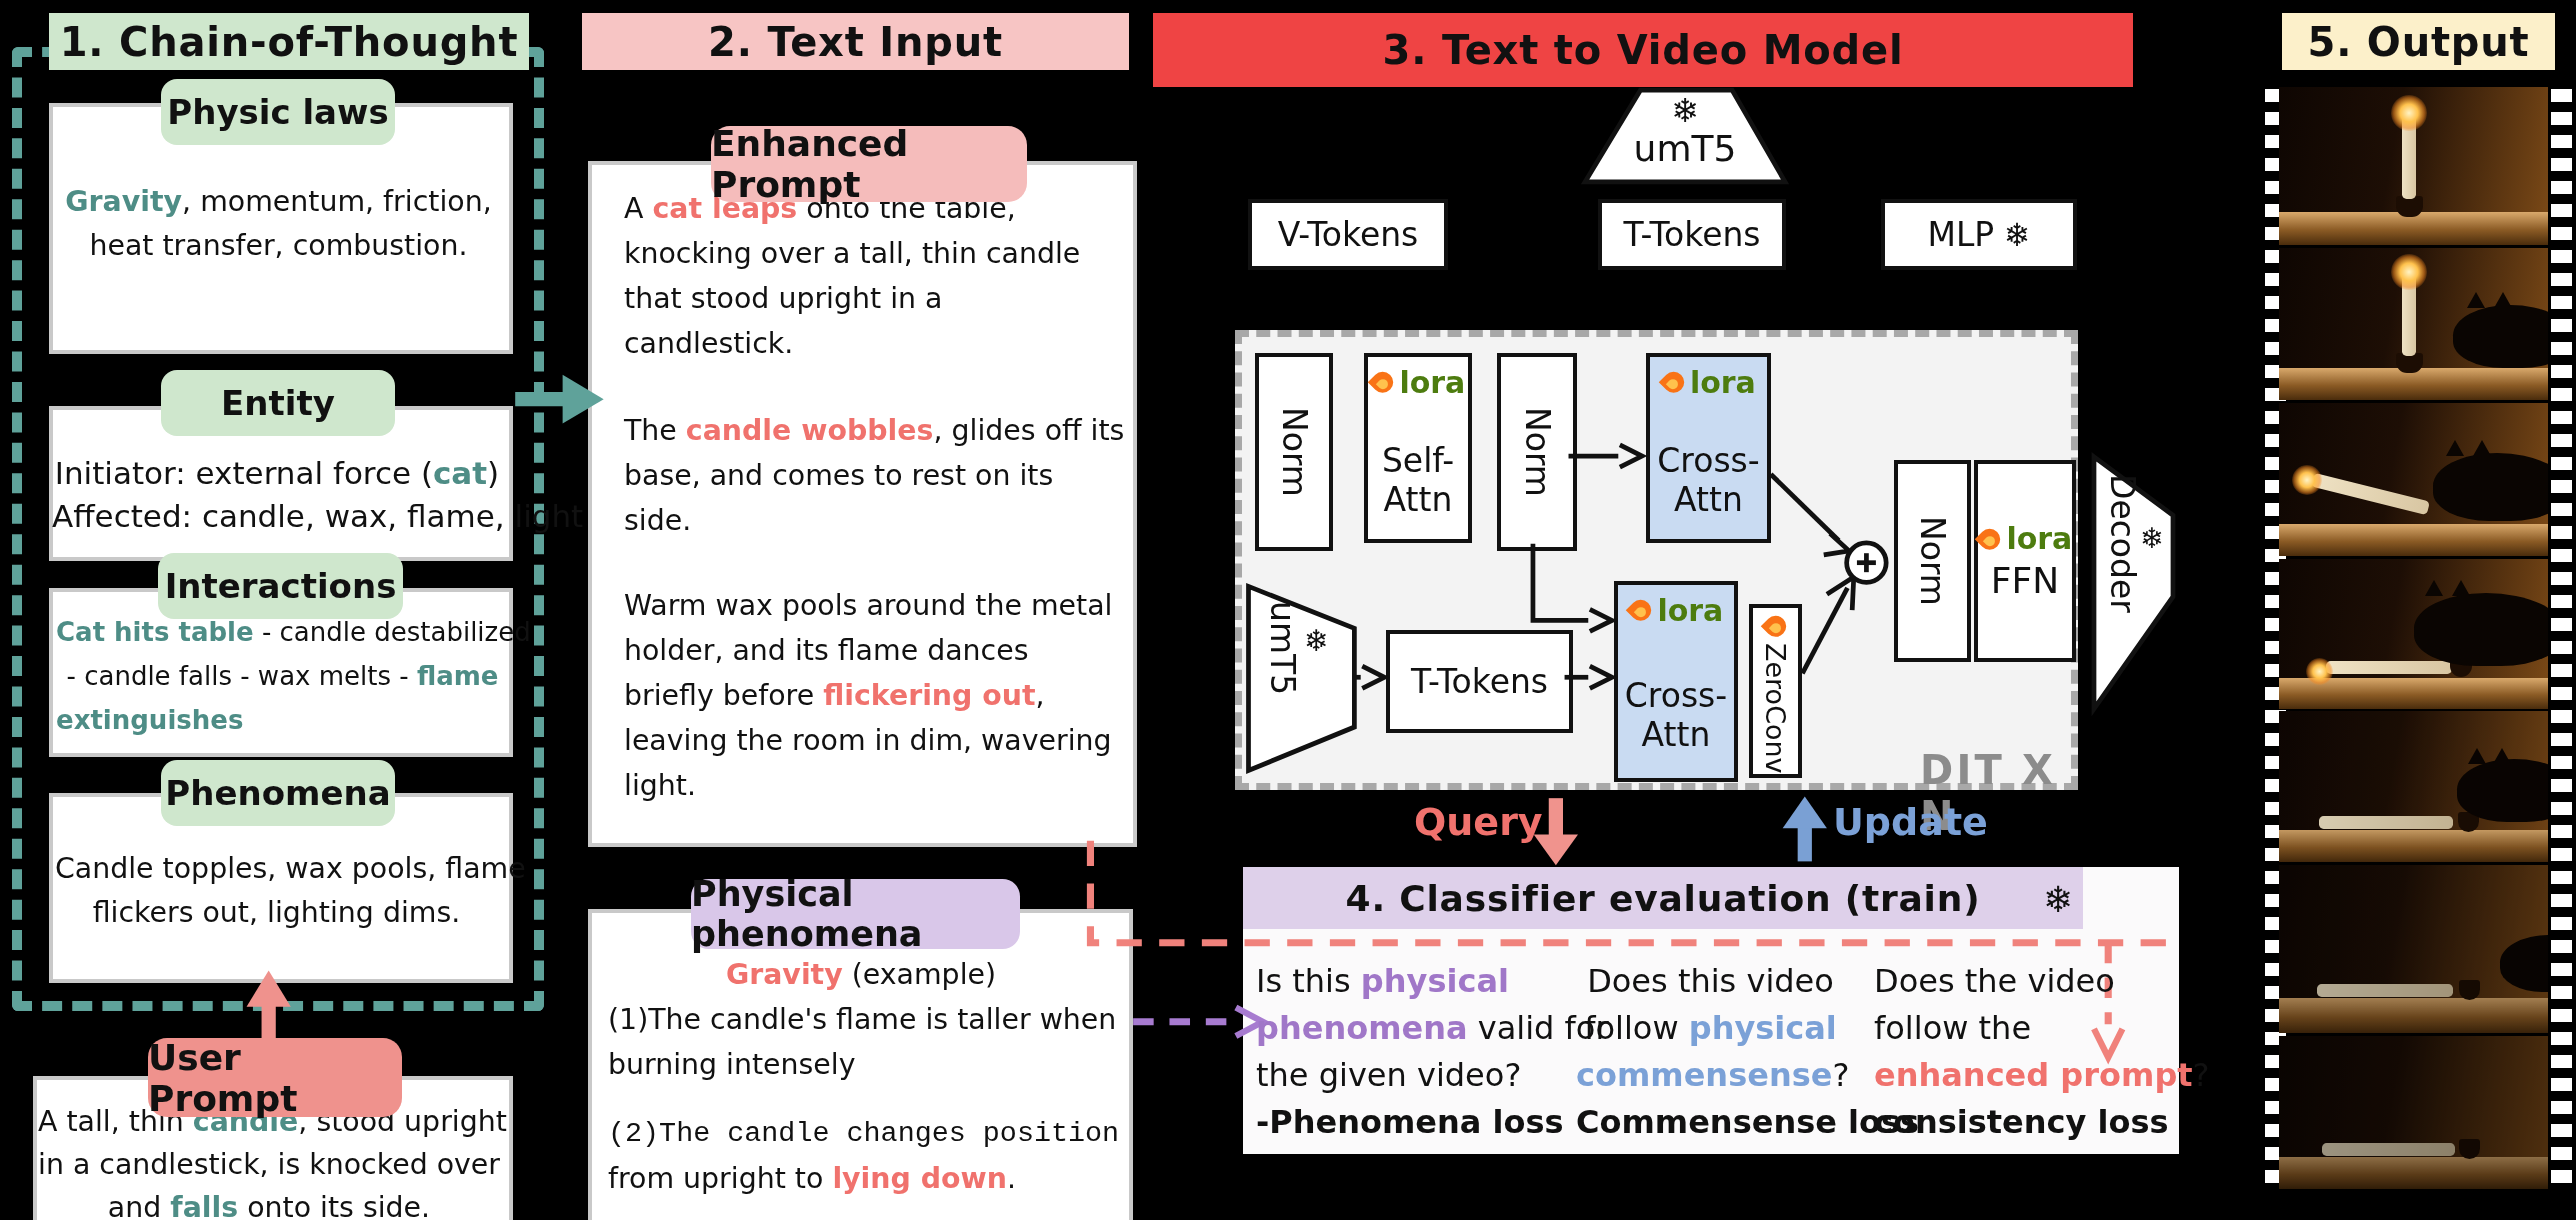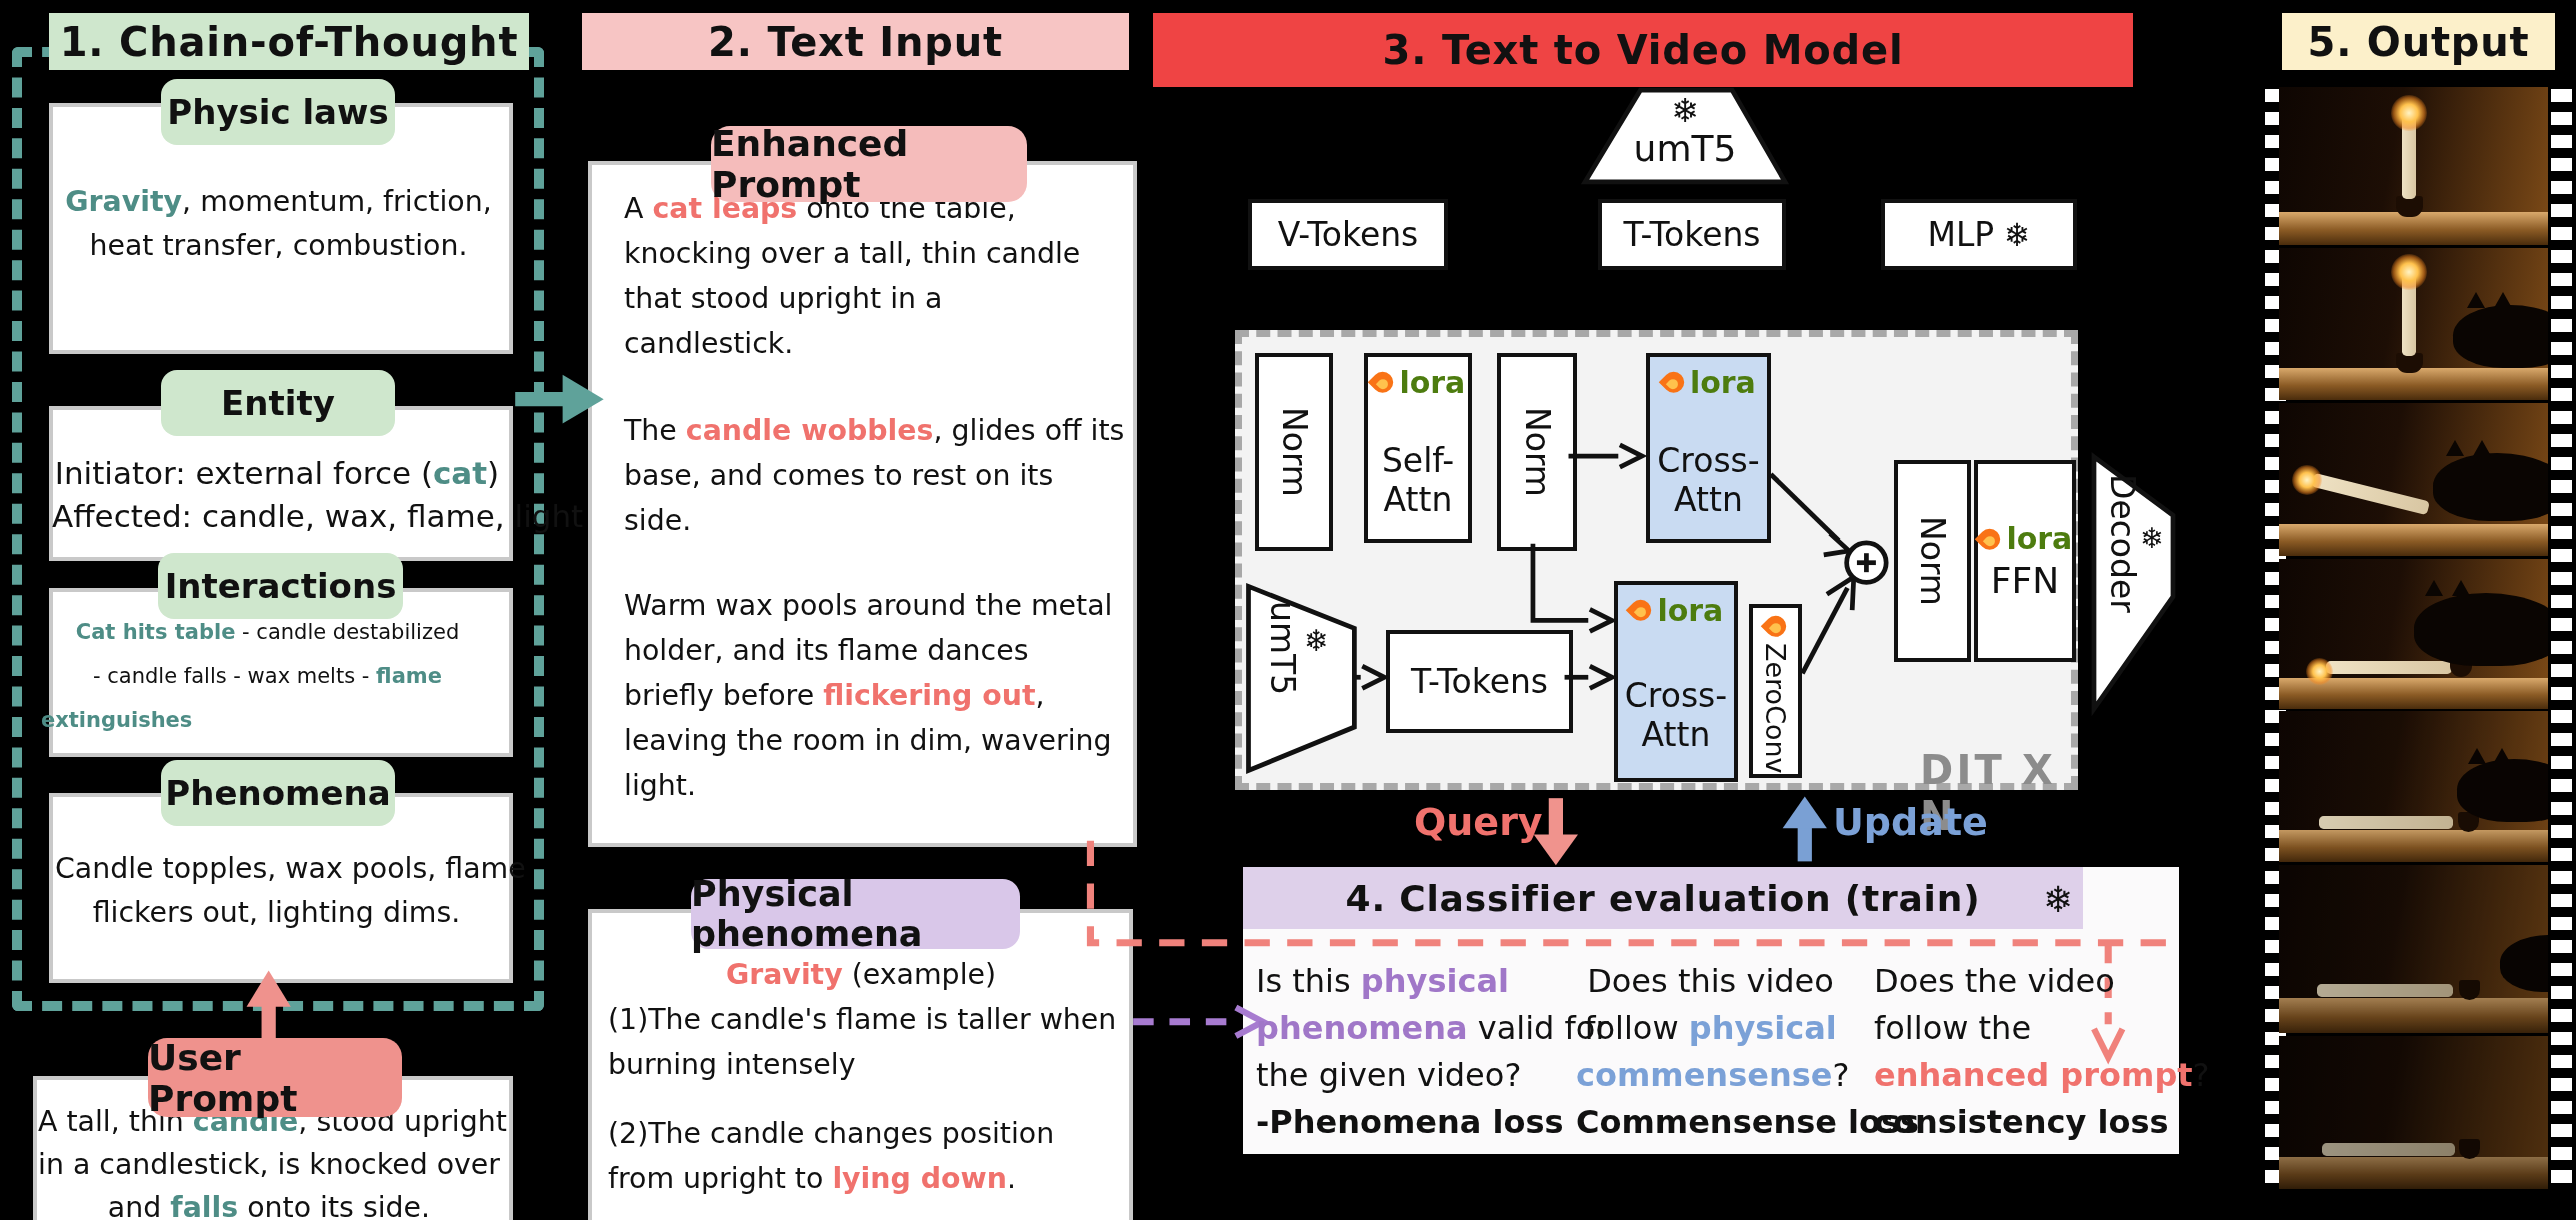--- a/index.html
+++ b/index.html
@@ -72,7 +72,7 @@
 
   <div class="card" style="left:49px;top:588px;width:456px;height:161px;"></div>
   <div class="pill" style="left:158px;top:553px;width:245px;height:66px;background:#cfe7cd;">Interactions</div>
-  <div class="body-txt center" style="left:41px;top:610px;width:453px;font-size:21px;line-height:44px;">
+  <div class="body-txt center" style="left:56px;top:610px;width:453px;font-size:26px;line-height:44px;">
     <div class="line"><span class="teal">Cat hits table</span><span> - candle destabilized</span></div>
     <div class="line"><span> - candle falls - wax melts - </span><span class="teal">flame</span></div>
     <div class="line" style="text-align:left;"><span class="teal">extinguishes</span></div>

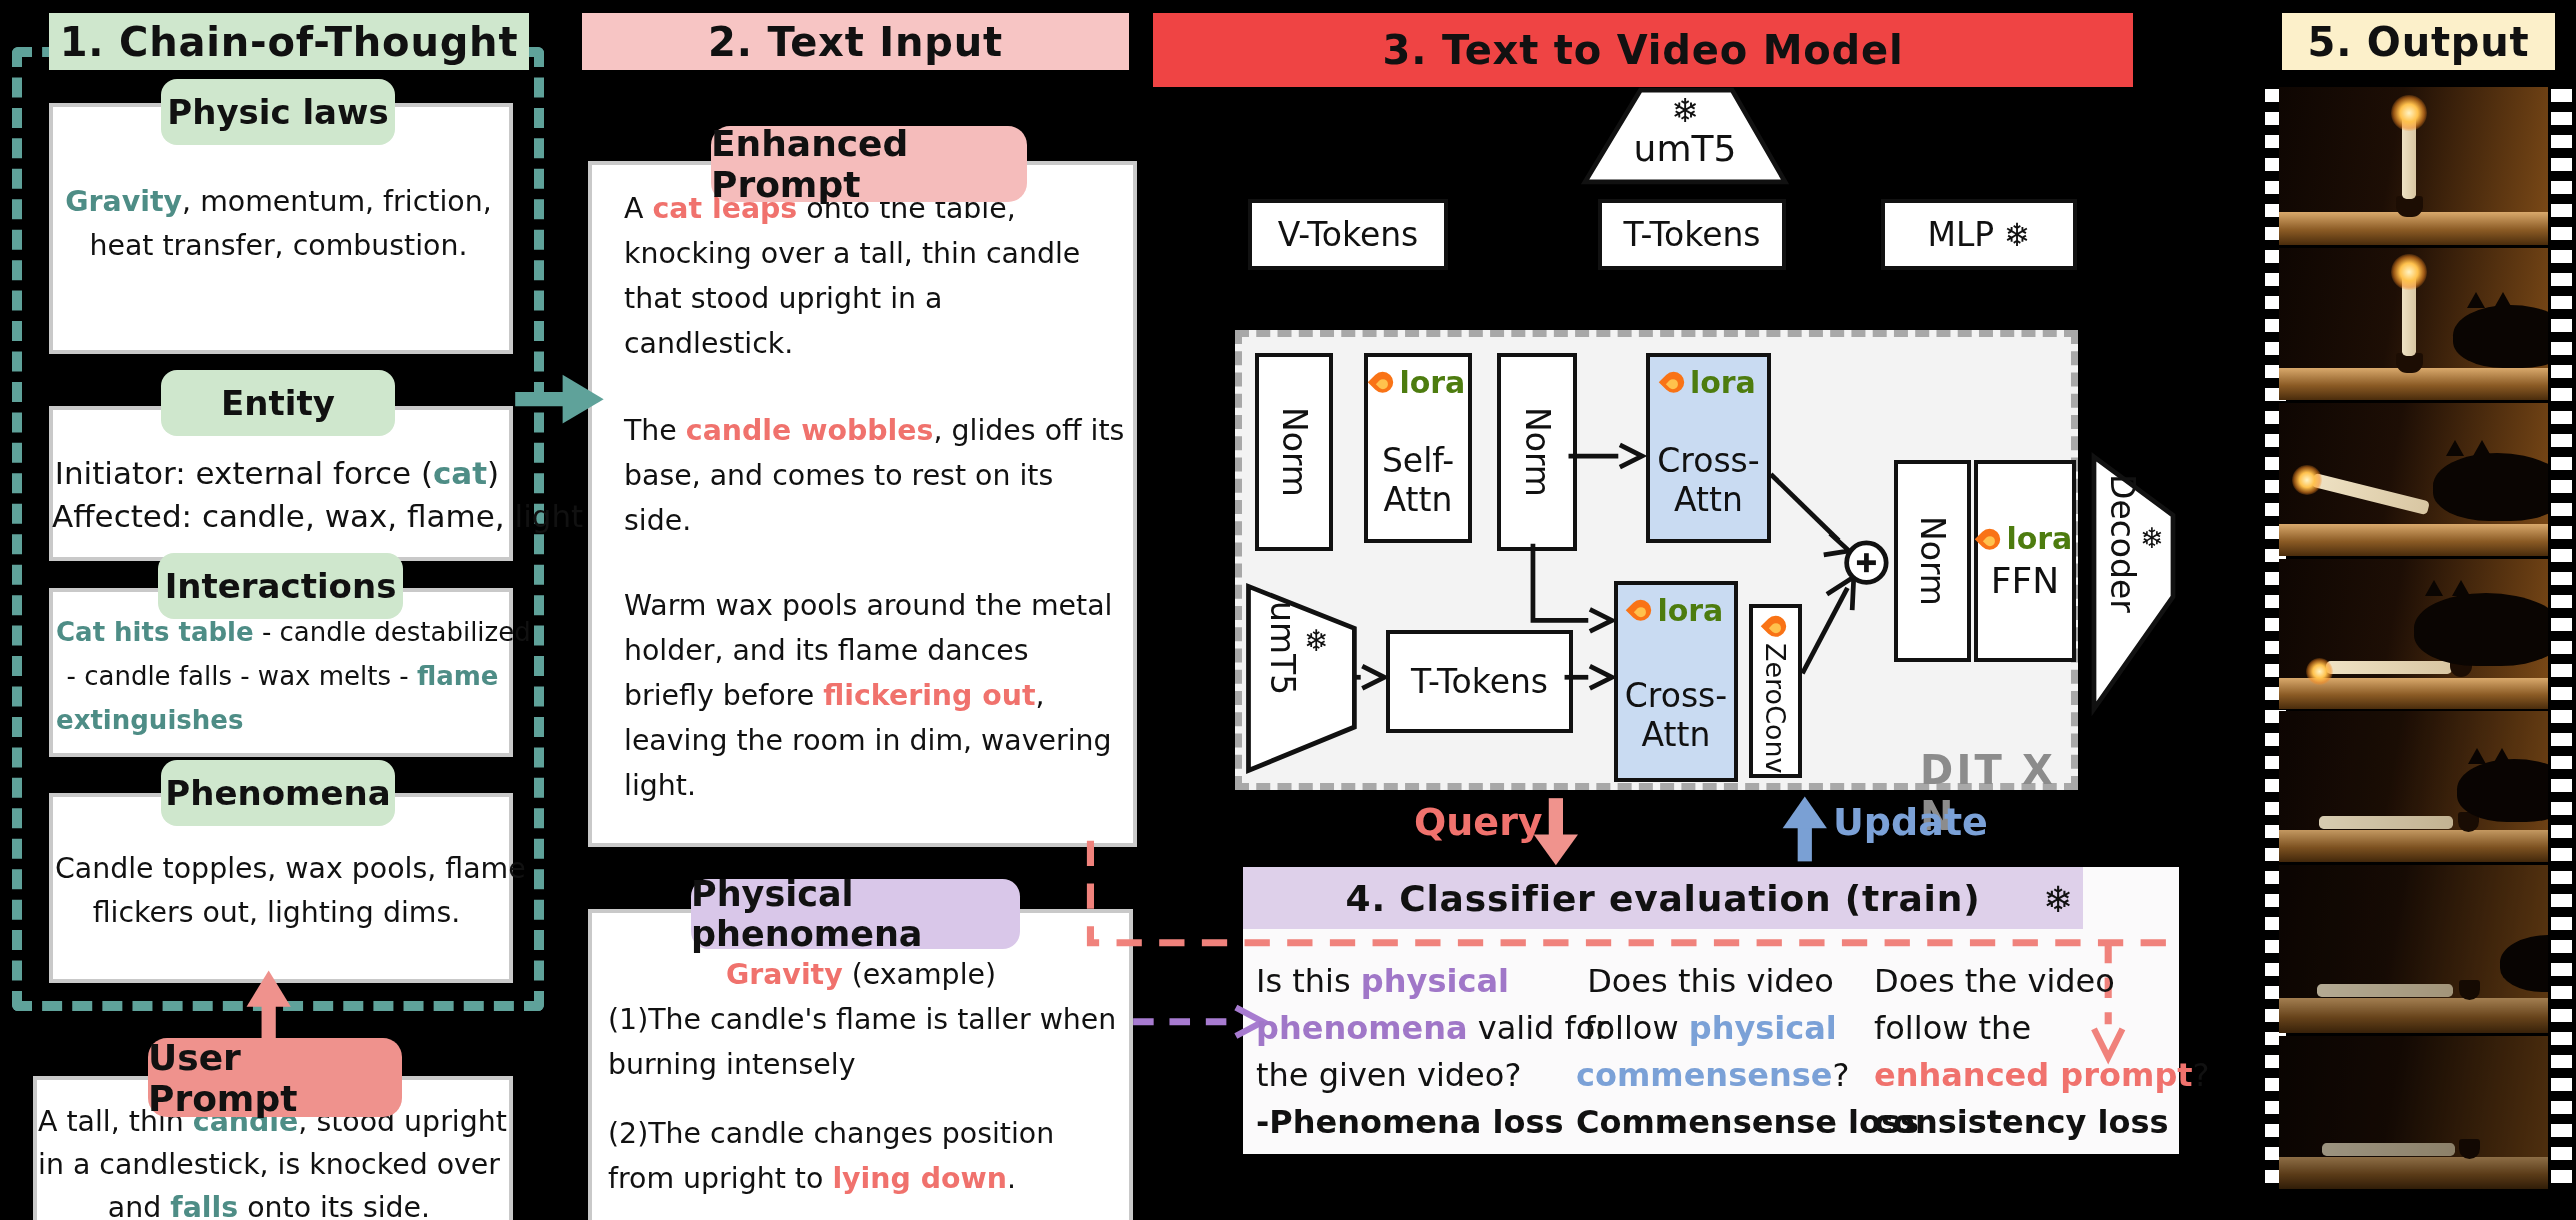--- a/index.html
+++ b/index.html
@@ -118,7 +118,7 @@
     <div class="line center"><span class="salmon">Gravity</span><span> (example)</span></div>
     <div class="line">(1)The candle's flame is taller when</div>
     <div class="line">burning intensely</div>
-    <div class="line" style="margin-top:24px;">(2)The candle changes position</div>
+    <div class="line" style="margin-top:24px;font-family:Liberation Mono, monospace;">(2)The candle changes position</div>
     <div class="line"><span>from upright to </span><span class="salmon">lying down</span><span>.</span></div>
   </div>
 

